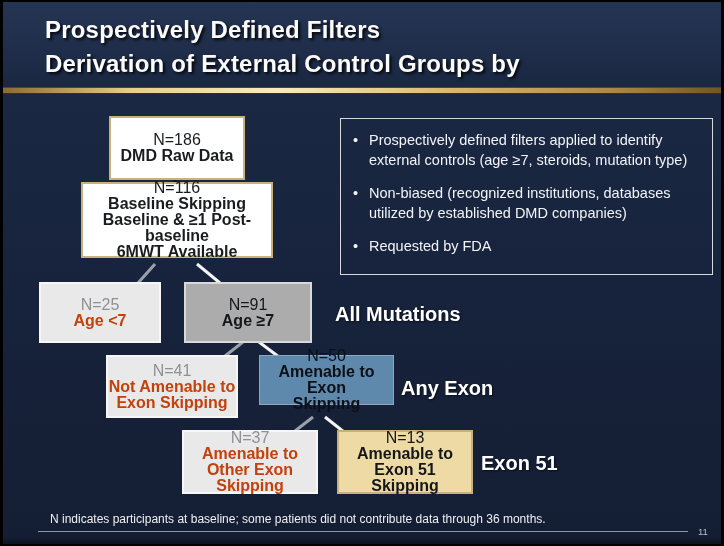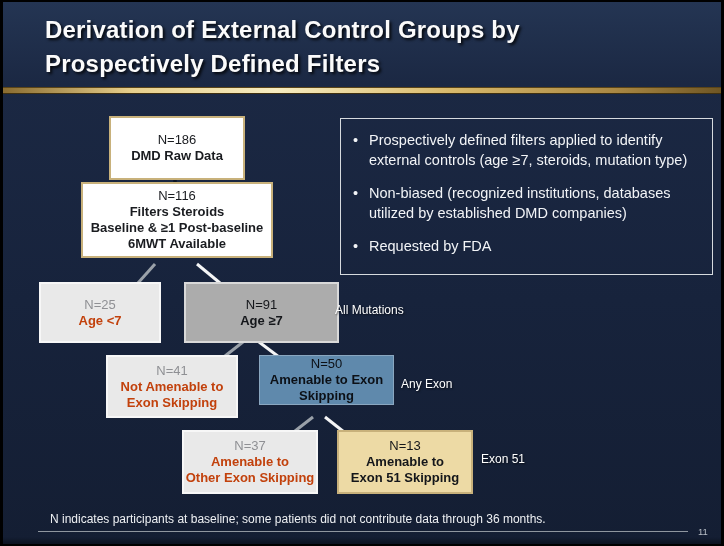--- a/index.html
+++ b/index.html
@@ -60,8 +60,8 @@
 <div class="slide">
 
   <div class="title">
+    <div>Prospectively Defined Filters</div>
     <div>Derivation of External Control Groups by</div>
-    <div>Prospectively Defined Filters</div>
   </div>
   <div class="gold-bar"></div>
 

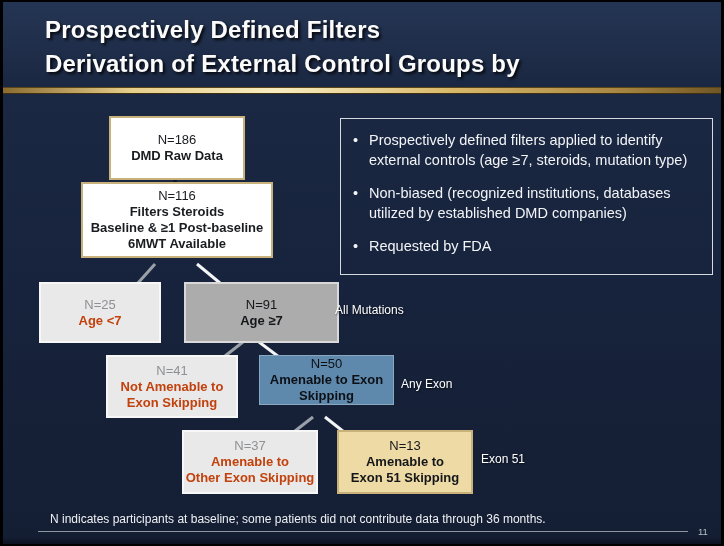--- a/index.html
+++ b/index.html
@@ -23,7 +23,7 @@
   .node{
     position:absolute;box-sizing:border-box;display:flex;flex-direction:column;
     justify-content:center;align-items:center;text-align:center;
-    font-size:13px;line-height:16px;
+    font-size:16px;line-height:16px;
   }
   .node .n{font-weight:400;}
   .node .l{font-weight:700;}

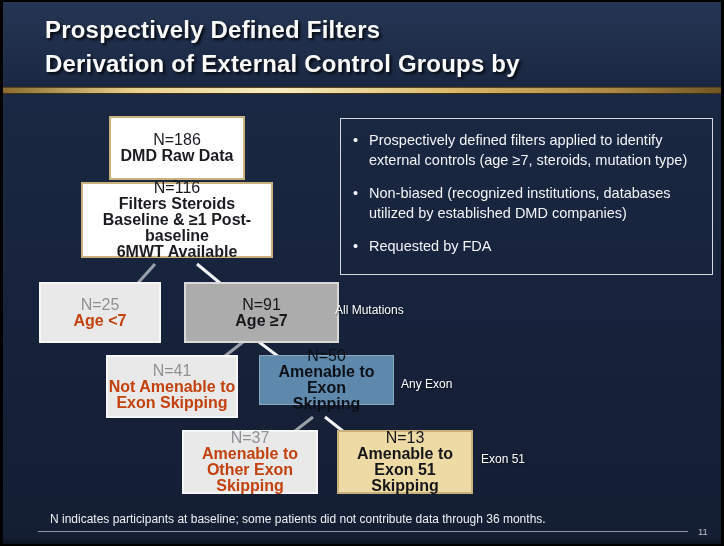--- a/index.html
+++ b/index.html
@@ -82,7 +82,7 @@
 
   <div class="node white" style="left:78px;top:180px;width:192px;height:76px">
     <div class="n">N=116</div>
-    <div class="l">Filters Steroids</div>
+    <div class="l">Baseline Skipping</div>
     <div class="l">Baseline &amp; ≥1 Post-baseline</div>
     <div class="l">6MWT Available</div>
   </div>

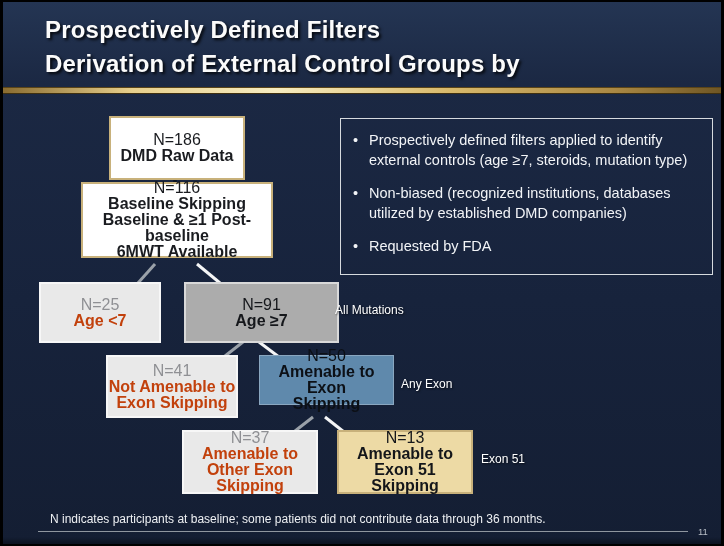--- a/index.html
+++ b/index.html
@@ -92,7 +92,7 @@
     <div class="l">Age &lt;7</div>
   </div>
 
-  <div class="node gray" style="left:181px;top:280px;width:155px;height:61px">
+  <div class="node gray" style="left:181px;top:280px;width:128px;height:61px">
     <div class="n">N=91</div>
     <div class="l">Age ≥7</div>
   </div>

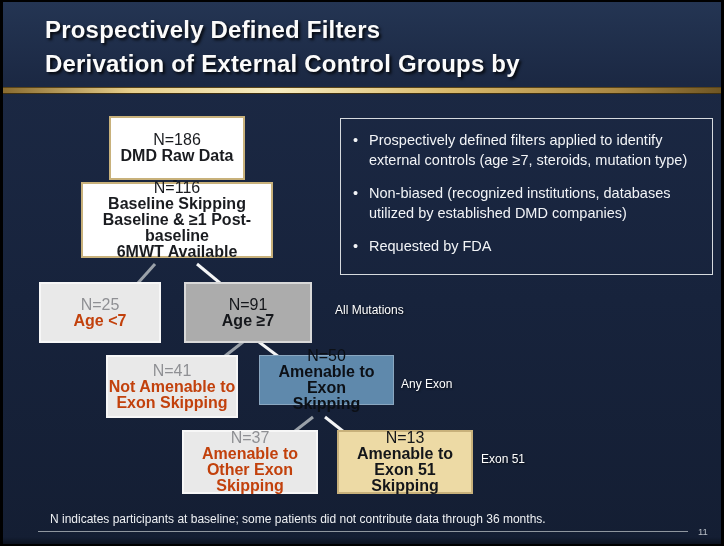--- a/index.html
+++ b/index.html
@@ -34,7 +34,7 @@
   .node.blue{background:#5f89ac;border:1px solid #8aa7c0;color:#0c1016;}
   .node.tan{background:#eddaa5;border:2px solid #c8b17b;color:#14161a;justify-content:center;}
   .side-label{
-    position:absolute;font-size:12px;font-weight:normal;color:#ffffff;white-space:nowrap;
+    position:absolute;font-size:20px;font-weight:bold;color:#ffffff;white-space:nowrap;
     text-shadow:1px 1px 2px rgba(0,0,0,.6);
   }
   .bullet-panel{

